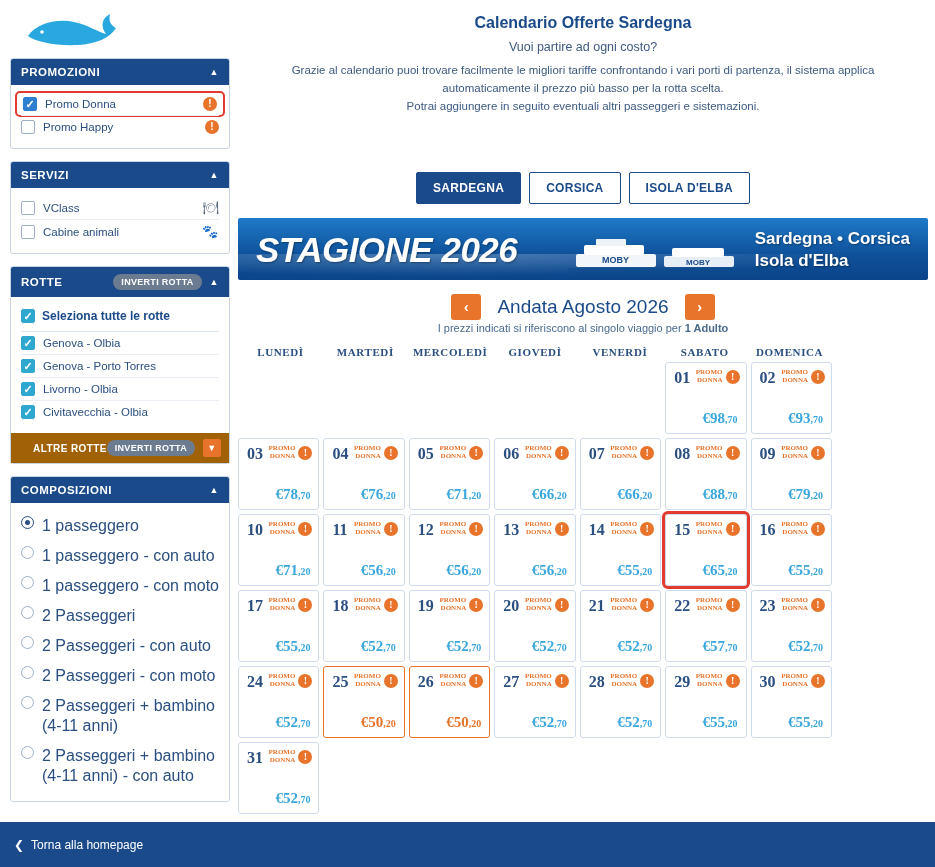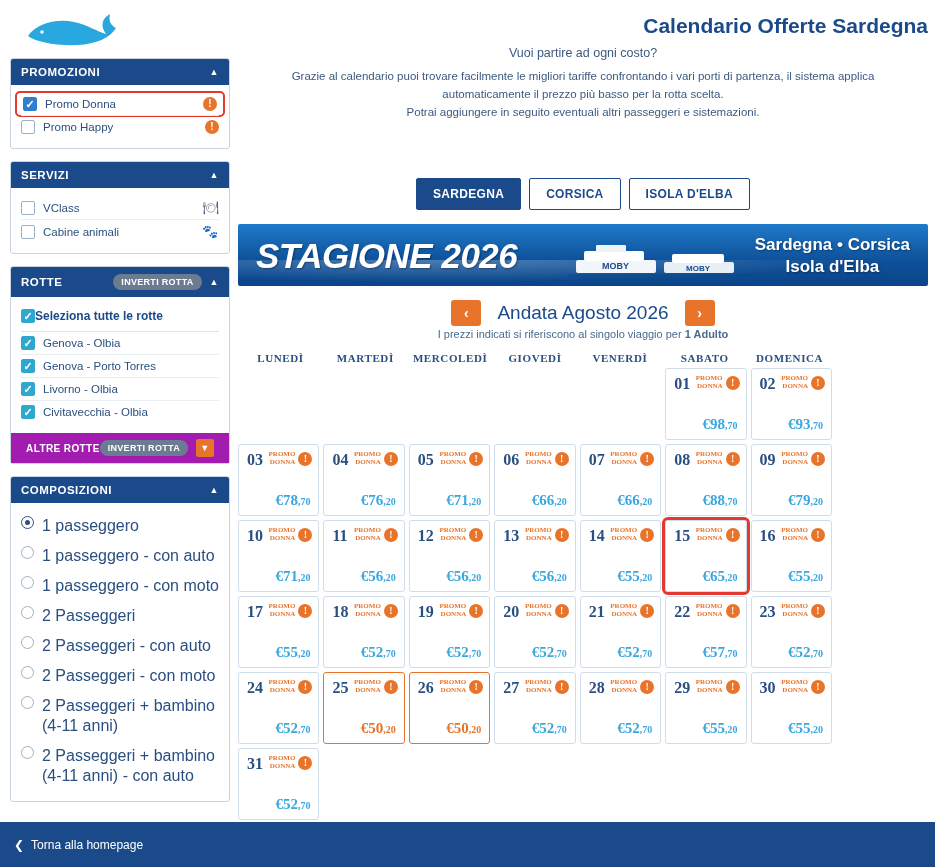--- a/index.html
+++ b/index.html
@@ -77,7 +77,7 @@
   .rrow .row-label { font-size:16px; line-height:1.25; }
 
   
-  .title { text-align:right; font-size:21px; font-weight:bold; color:#1b4a8a; padding:14px 0 8px; }
+  .title { text-align:center; font-size:16px; font-weight:bold; color:#1b4a8a; padding:14px 0 8px; }
   .subtitle { text-align:center; font-size:12.5px; color:#3c5a80; padding-bottom:8px; }
   .desc { text-align:center; font-size:11.5px; color:#3c5a80; line-height:1.55; padding:0 12px; }
 

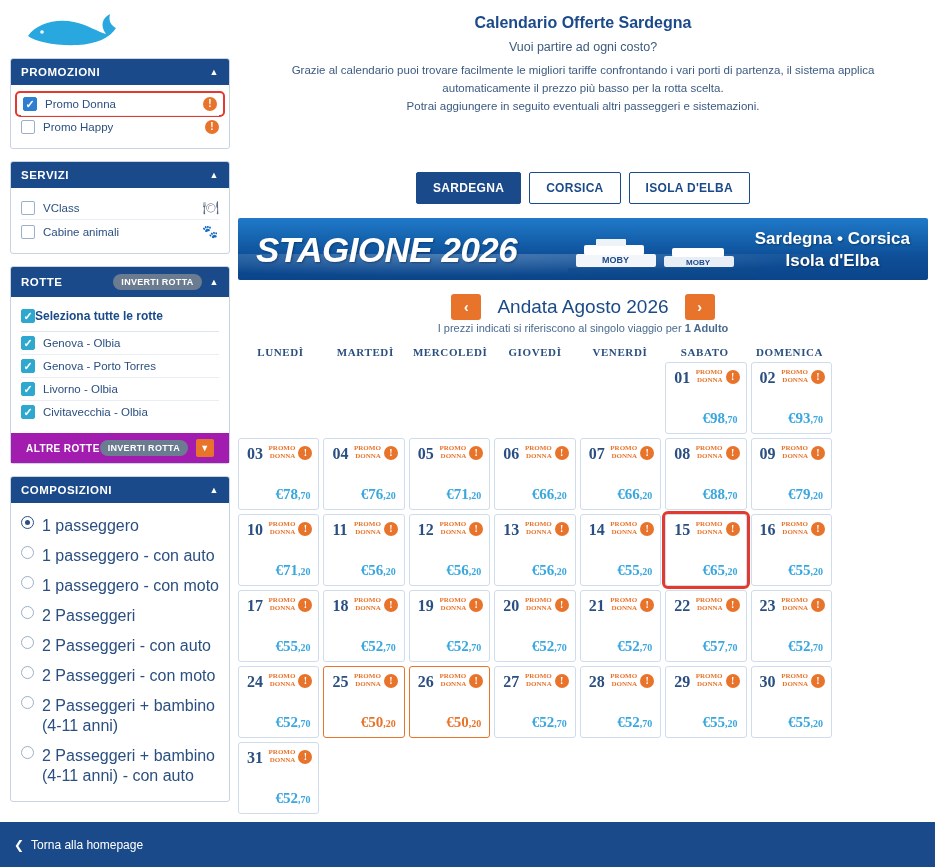--- a/index.html
+++ b/index.html
@@ -96,7 +96,7 @@
       background:radial-gradient(ellipse at 30% 0%, rgba(255,255,255,.25), rgba(255,255,255,0) 60%); }
   .banner-left { position:absolute; left:18px; top:12px; color:#fff; font-size:35px; font-weight:bold;
       font-style:italic; letter-spacing:-.5px; text-shadow:1px 1px 2px rgba(0,0,0,.35); }
-  .banner-right { position:absolute; right:18px; top:10px; color:#fff; text-align:center;
+  .banner-right { position:absolute; right:18px; top:10px; color:#fff; text-align:left;
       font-size:17px; font-weight:bold; line-height:1.25; text-shadow:1px 1px 2px rgba(0,0,0,.35); }
   .ship { position:absolute; left:330px; top:14px; }
 

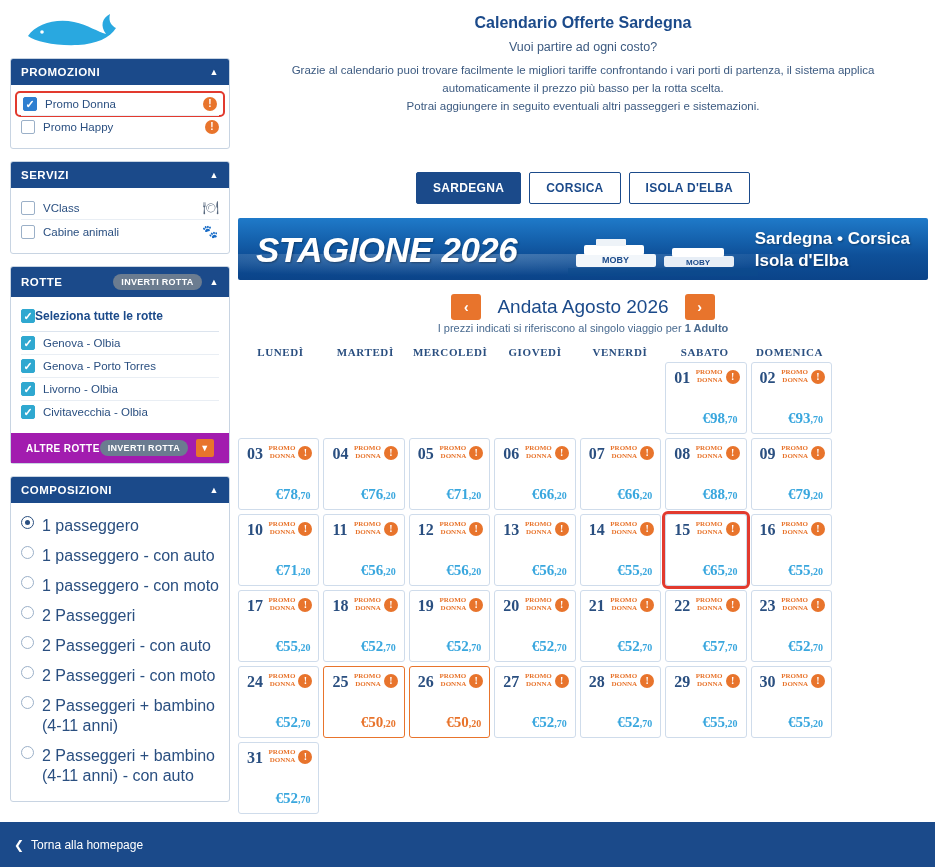--- a/index.html
+++ b/index.html
@@ -60,7 +60,7 @@
     background:#6b7c90; color:#fff; font-size:9px; font-weight:bold; padding:3px 8px;
     border-radius:8px; letter-spacing:.3px;
   }
-  .sel-all { display:flex; gap:0; padding:4px 0 8px 0; border-bottom:1px solid #dce4ee; }
+  .sel-all { display:flex; gap:7px; padding:4px 0 8px 0; border-bottom:1px solid #dce4ee; }
   .sel-all .row-label { font-weight:bold; color:#1b4a8a; font-size:12px; }
   .altre {
     background:#a21caf; color:#fff; font-size:10px; font-weight:bold; letter-spacing:.4px;

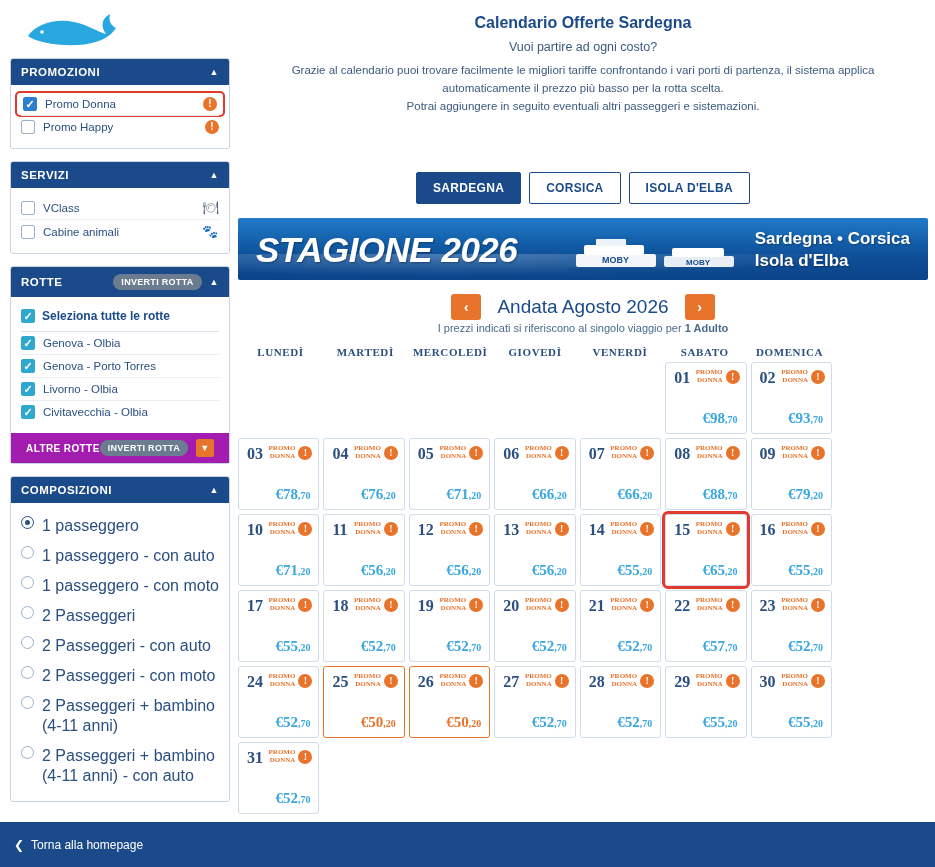--- a/index.html
+++ b/index.html
@@ -63,8 +63,8 @@
   .sel-all { display:flex; gap:7px; padding:4px 0 8px 0; border-bottom:1px solid #dce4ee; }
   .sel-all .row-label { font-weight:bold; color:#1b4a8a; font-size:12px; }
   .altre {
-    background:#a21caf; color:#fff; font-size:10px; font-weight:bold; letter-spacing:.4px;
-    padding:6px 8px; display:flex; align-items:center; justify-content:center;
+    background:#a16207; color:#fff; font-size:10px; font-weight:bold; letter-spacing:.4px;
+    padding:6px 8px; display:flex; align-items:center; justify-content:flex-end;
   }
   .altre .invert-btn { background:#6b7c90; }
   .altre .caret-box { background:#e8742c; color:#fff; width:18px; height:18px; display:inline-flex; align-items:center; justify-content:center; font-size:9px; border-radius:2px; }

